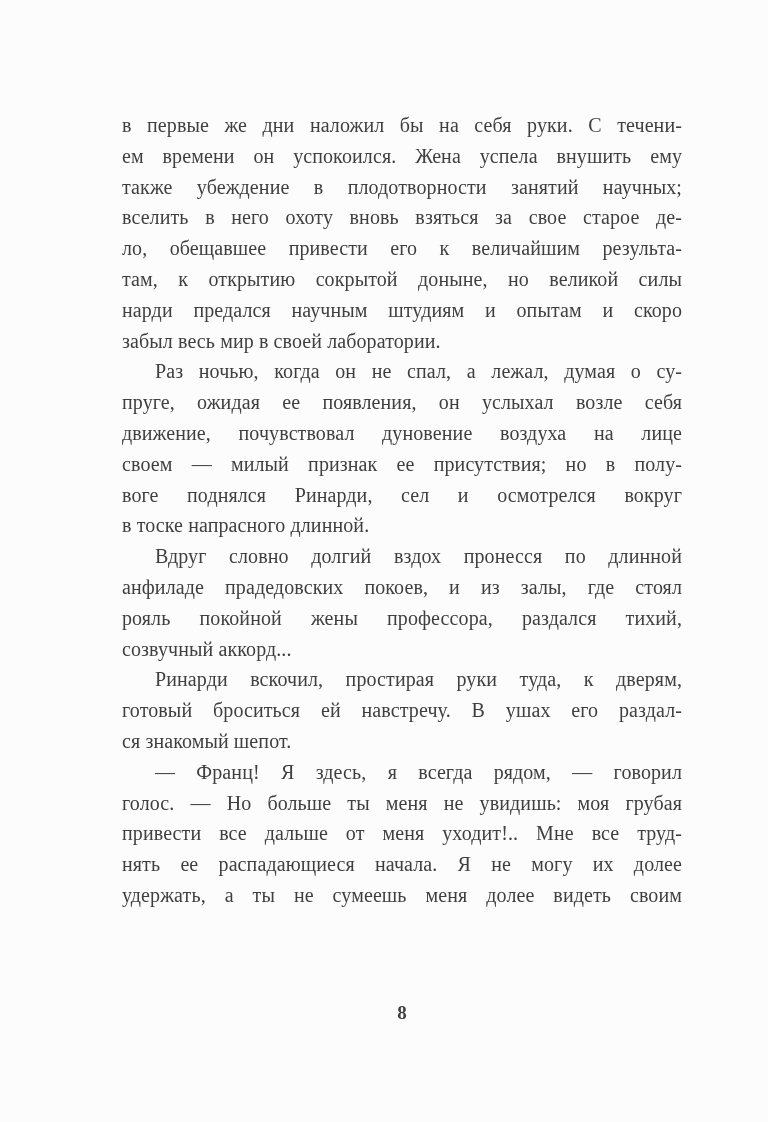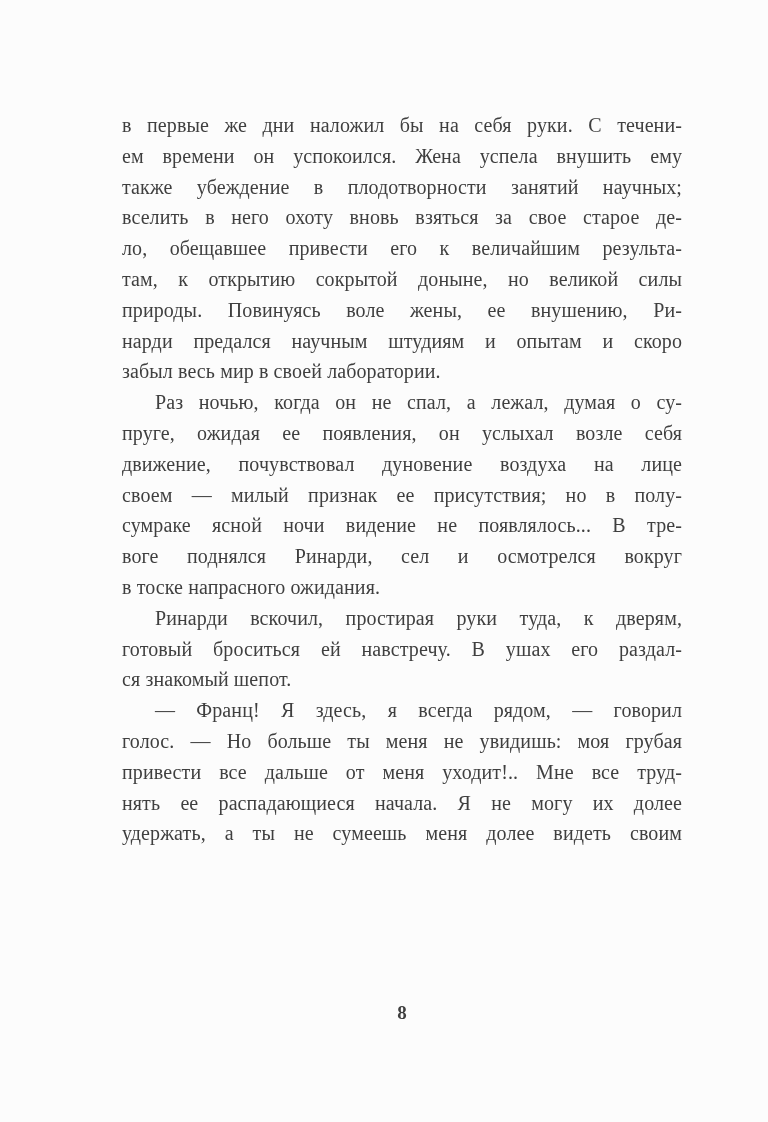--- a/index.html
+++ b/index.html
@@ -67,7 +67,6 @@
         <div class="line">вселить в него охоту вновь взяться за свое старое де-</div>
         <div class="line">ло, обещавшее привести его к величайшим результа-</div>
         <div class="line">там, к открытию сокрытой доныне, но великой силы</div>
-        <div class="line">природы. Повинуясь воле жены, ее внушению, Ри-</div>
         <div class="line">нарди предался научным штудиям и опытам и скоро</div>
         <div class="line last">забыл весь мир в своей лаборатории.</div>
       </div>

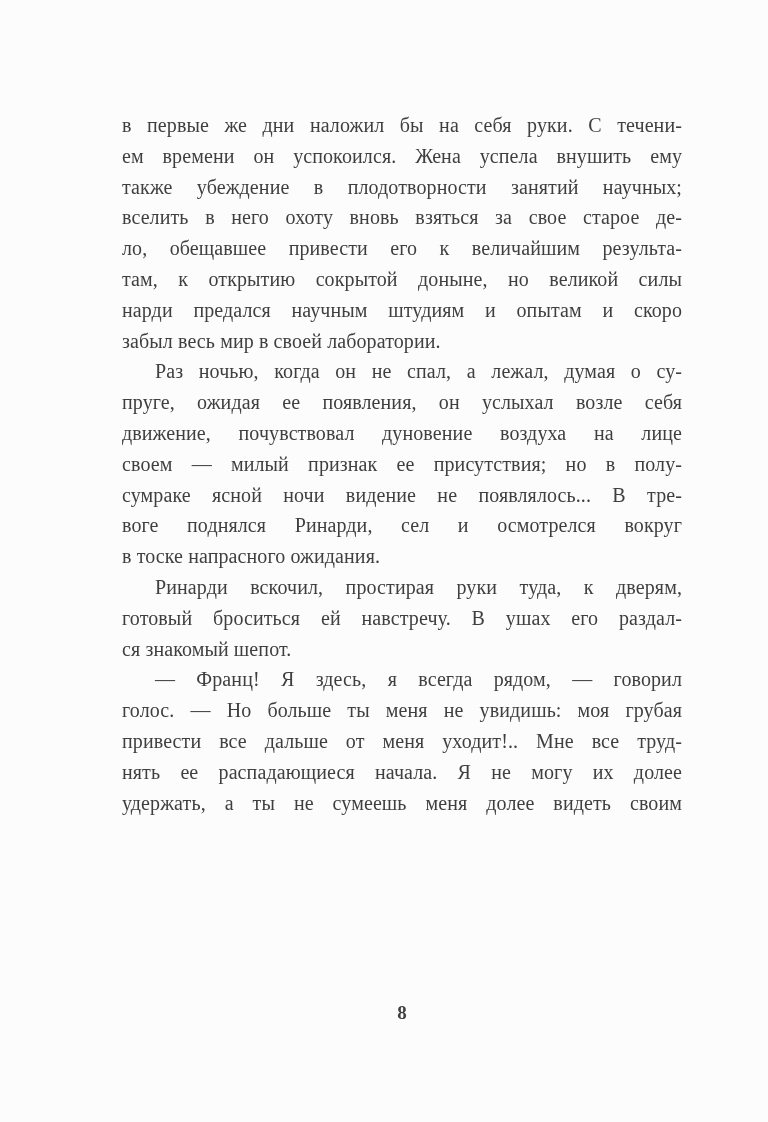--- a/index.html
+++ b/index.html
@@ -75,7 +75,6 @@
         <div class="line">пруге, ожидая ее появления, он услыхал возле себя</div>
         <div class="line">движение, почувствовал дуновение воздуха на лице</div>
         <div class="line">своем — милый признак ее присутствия; но в полу-</div>
-        <div class="line">сумраке ясной ночи видение не появлялось... В тре-</div>
         <div class="line">воге поднялся Ринарди, сел и осмотрелся вокруг</div>
         <div class="line last">в тоске напрасного ожидания.</div>
       </div>

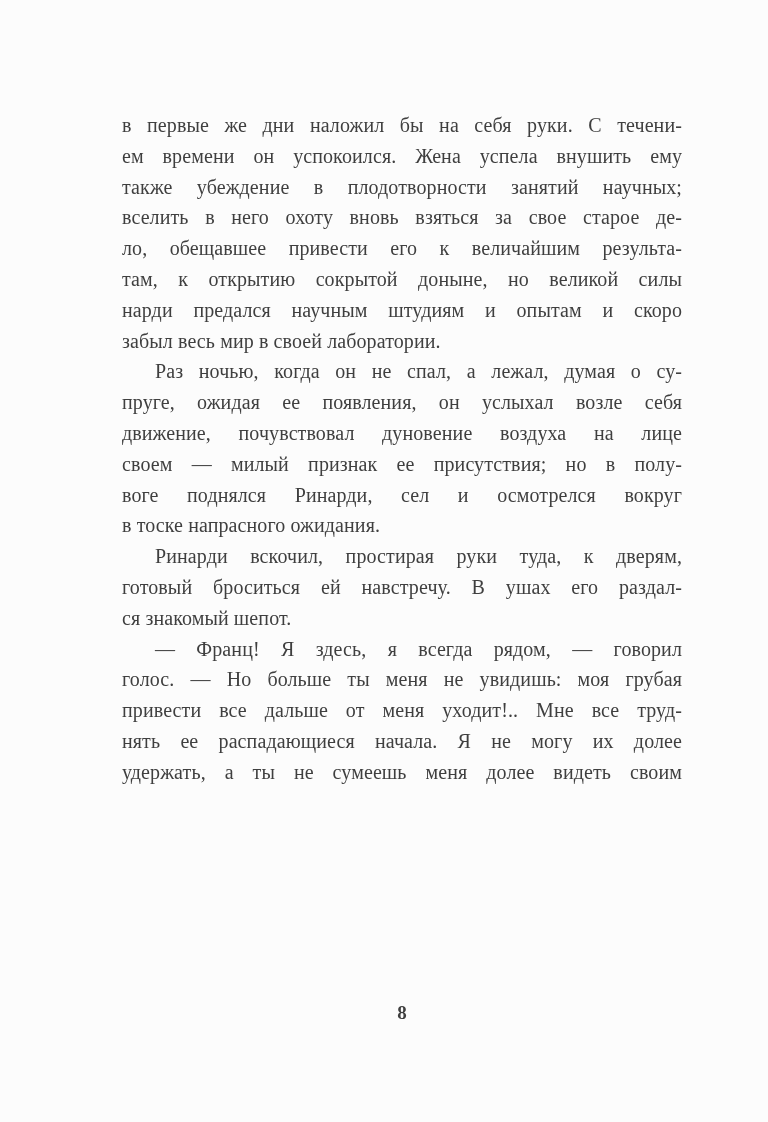--- a/index.html
+++ b/index.html
@@ -76,7 +76,7 @@
         <div class="line">движение, почувствовал дуновение воздуха на лице</div>
         <div class="line">своем — милый признак ее присутствия; но в полу-</div>
         <div class="line">воге поднялся Ринарди, сел и осмотрелся вокруг</div>
-        <div class="line last">в тоске напрасного ожидания.</div>
+        <div class="line last">в тоске напрасного длинной.</div>
       </div>
       <div class="para">
         <div class="line indent">Ринарди вскочил, простирая руки туда, к дверям,</div>

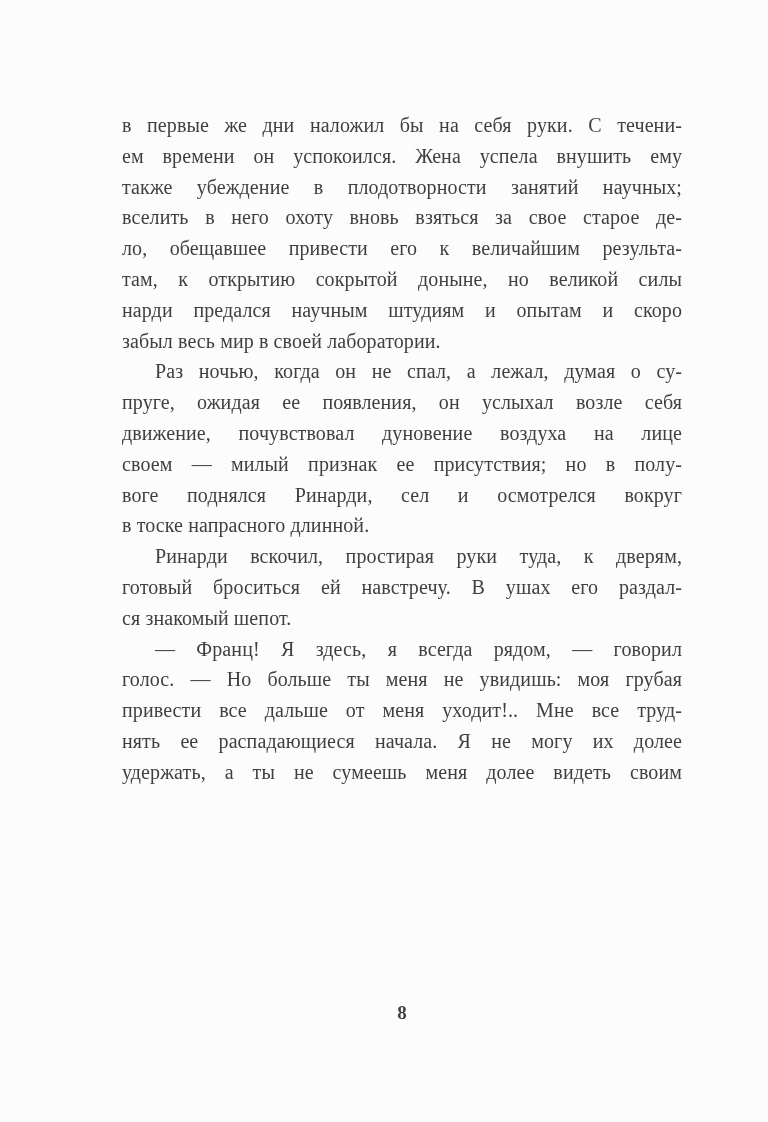--- a/index.html
+++ b/index.html
@@ -79,6 +79,12 @@
         <div class="line last">в тоске напрасного длинной.</div>
       </div>
       <div class="para">
+        <div class="line indent">Вдруг словно долгий вздох пронесся по длинной</div>
+        <div class="line">анфиладе прадедовских покоев, и из залы, где стоял</div>
+        <div class="line">рояль покойной жены профессора, раздался тихий,</div>
+        <div class="line last">созвучный аккорд...</div>
+      </div>
+      <div class="para">
         <div class="line indent">Ринарди вскочил, простирая руки туда, к дверям,</div>
         <div class="line">готовый броситься ей навстречу. В ушах его раздал-</div>
         <div class="line last">ся знакомый шепот.</div>

